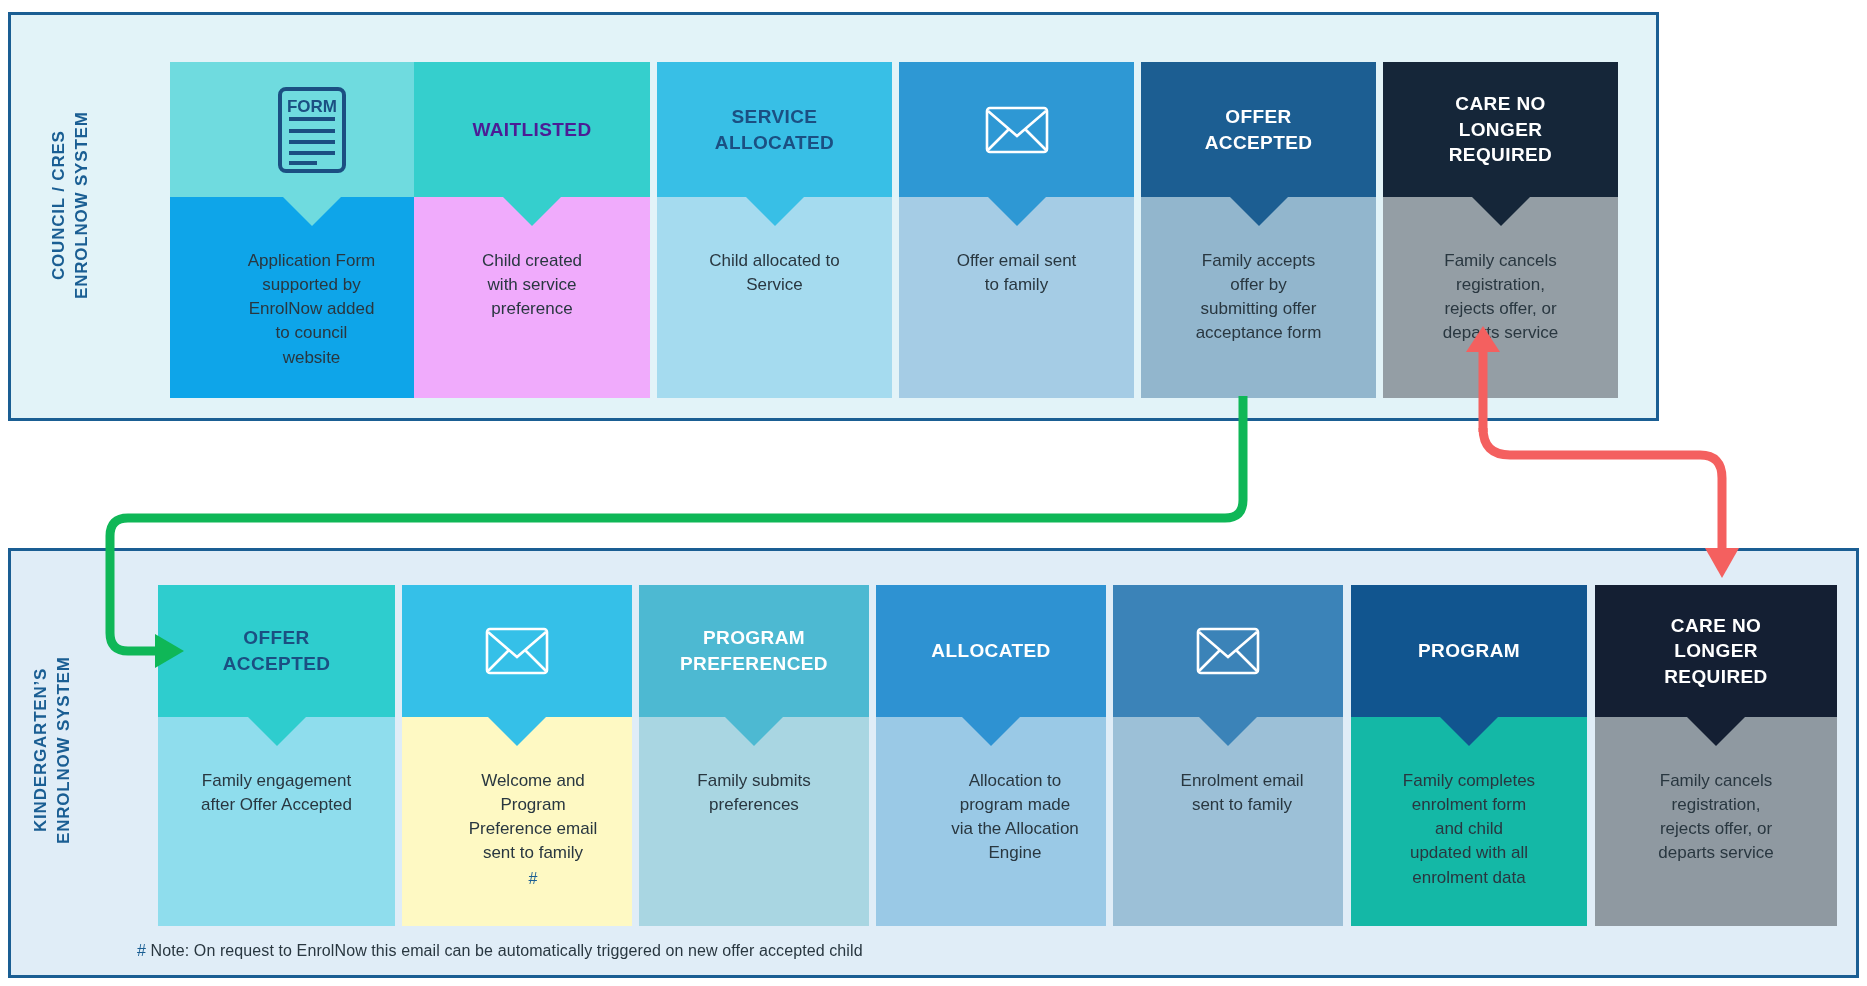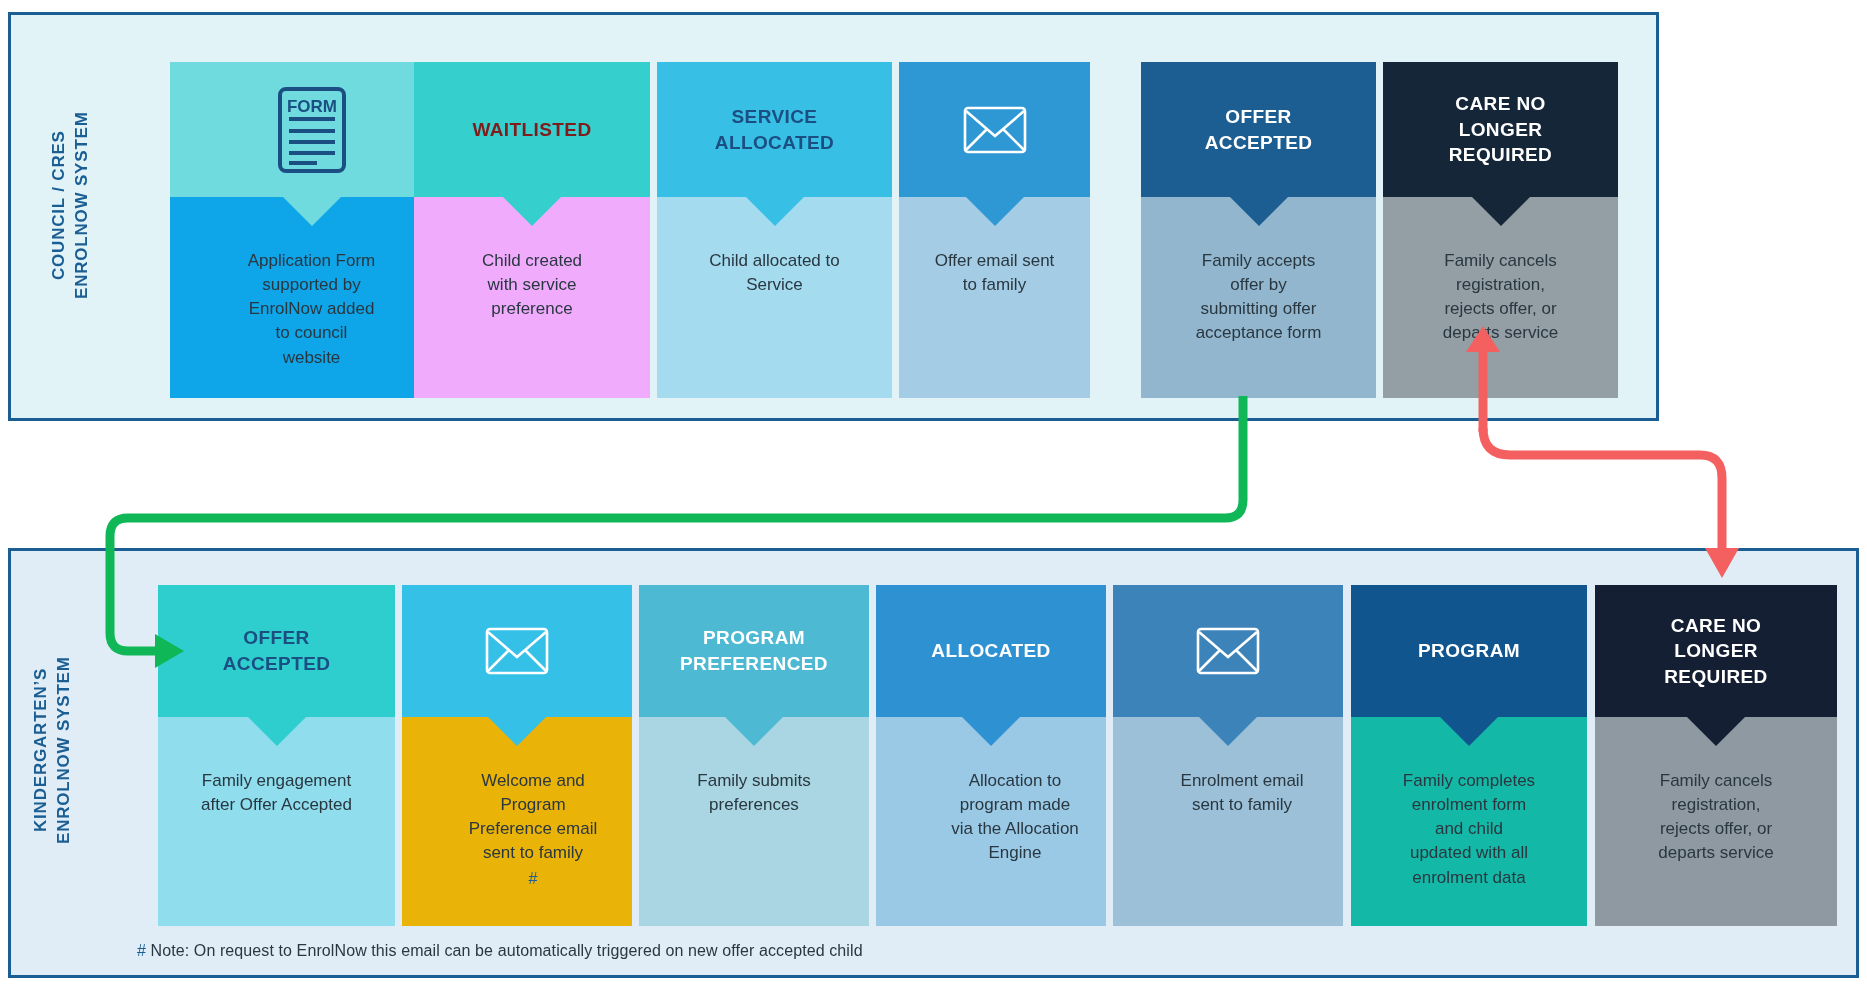--- a/index.html
+++ b/index.html
@@ -180,7 +180,7 @@
     </div>
   <div class="card" id="t1" style="left: 414px; top: 62px; width: 236px; height: 336px;">
       <div class="card-head" style="background: rgb(53, 207, 205); height: 135px;">
-        <div class="card-head-title" style="color: #7f1d1d;">WAITLISTED</div>
+        <div class="card-head-title" style="color: #4c1d95;">WAITLISTED</div>
         <div class="card-notch" style="border-top-color: rgb(53, 207, 205);"></div>
       </div>
       <div class="card-body" style="background: #f0abfc;">

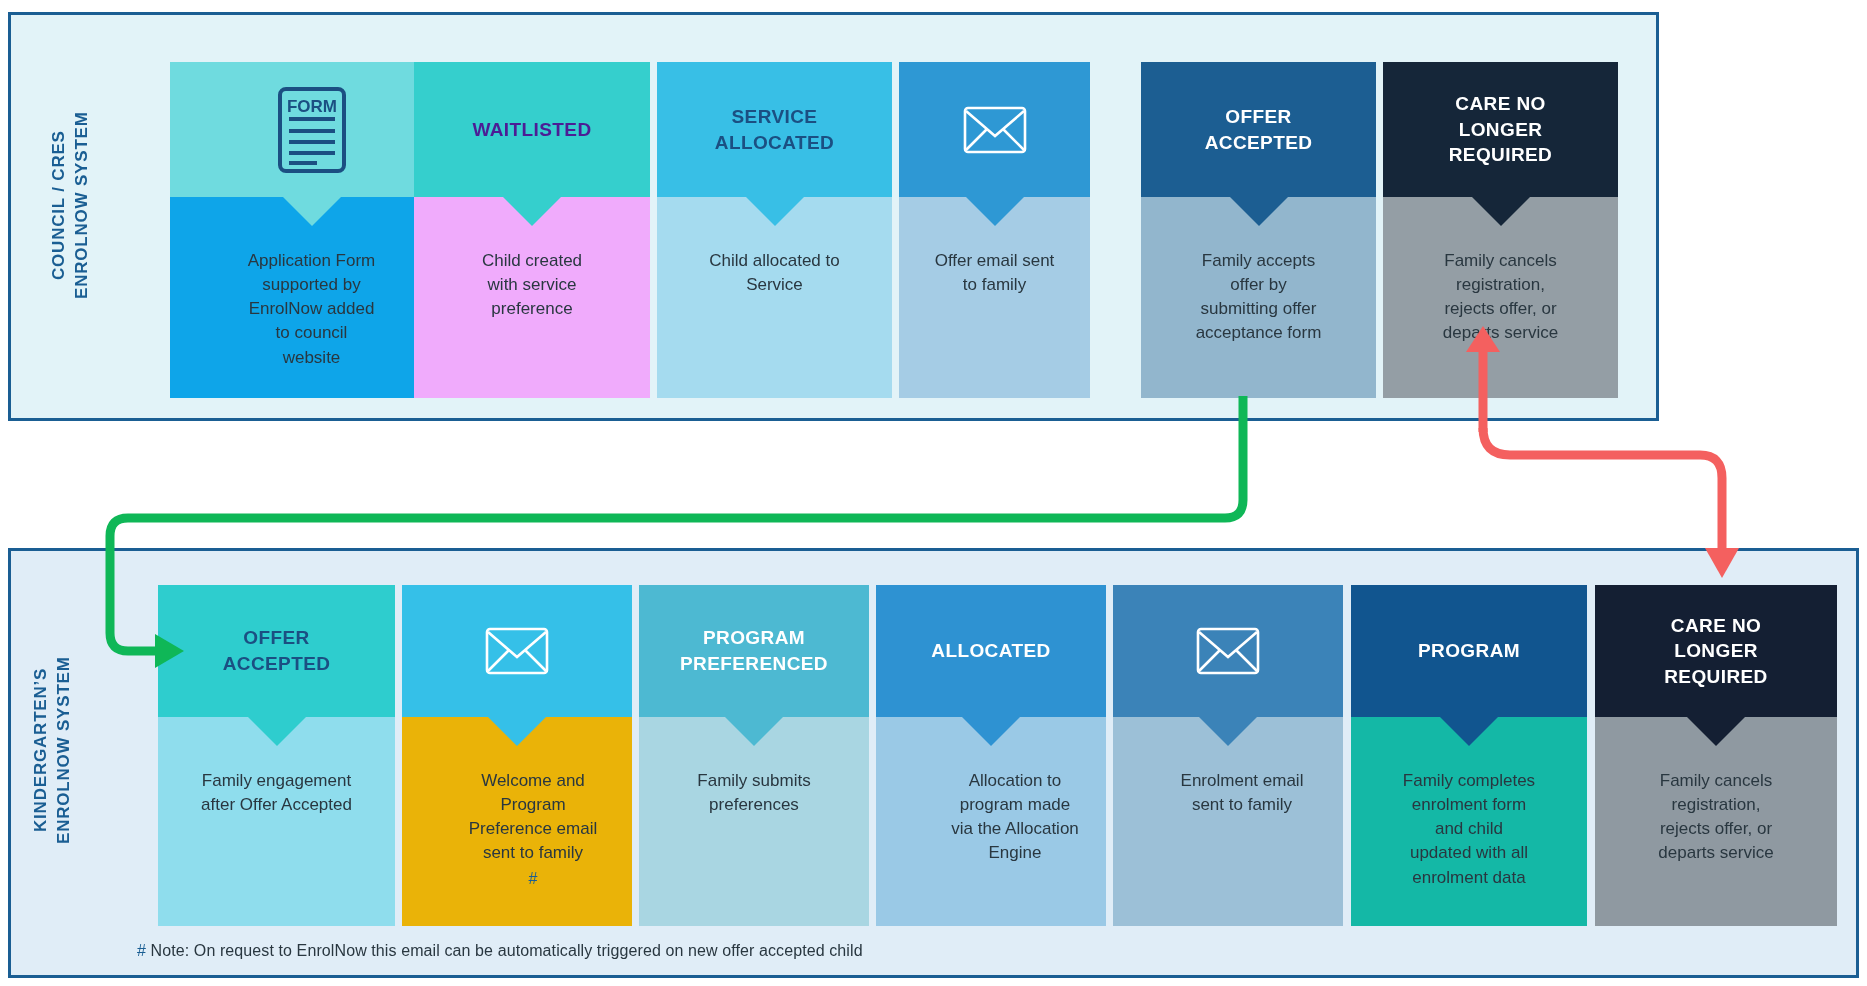--- a/index.html
+++ b/index.html
@@ -200,7 +200,7 @@
 Service</div>
       </div>
     </div>
-  <div class="card" id="t3" style="left: 899px; top: 62px; width: 191px; height: 336px;">
+  <div class="card" id="t3" style="left: 899px; top: 62px; width: 235px; height: 336px;">
       <div class="card-head" style="background: rgb(46, 152, 212); height: 135px;">
         <span class="icon-wrap">
           <svg width="64" height="48" viewBox="0 0 64 48">

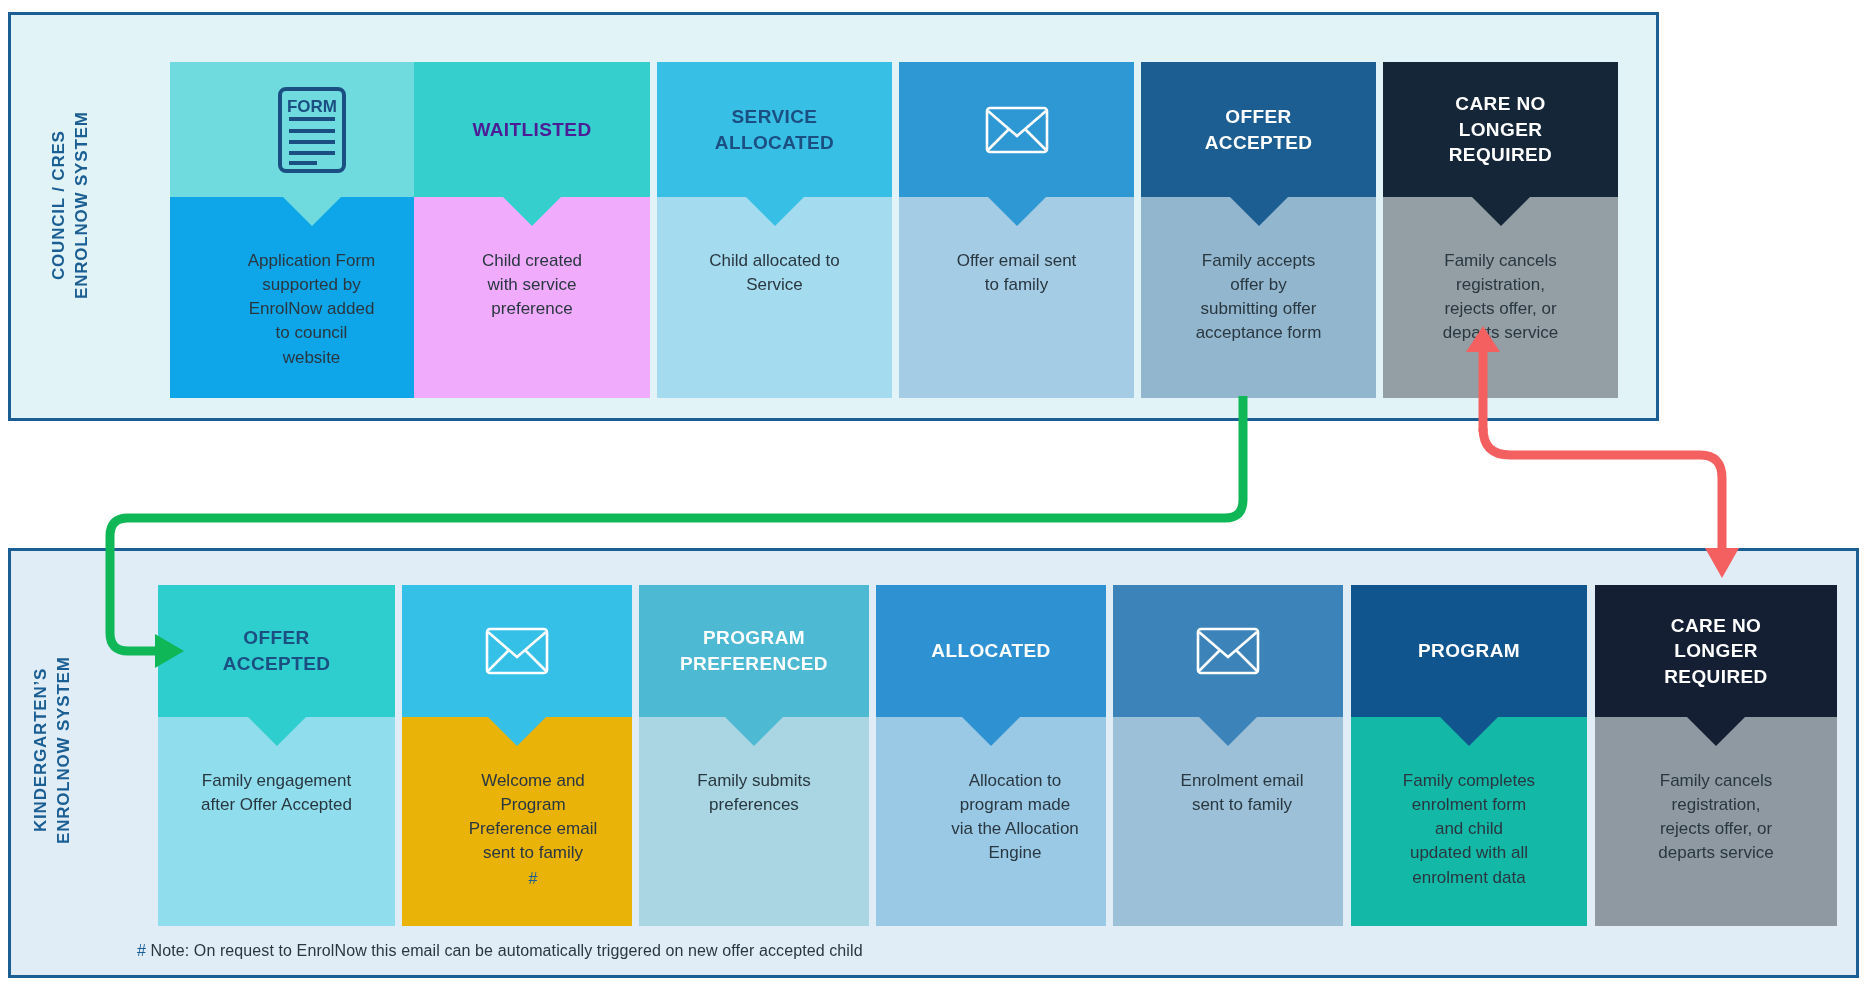--- a/index.html
+++ b/index.html
@@ -270,7 +270,7 @@
         </span>
         <div class="card-notch" style="border-top-color: rgb(53, 192, 232);"></div>
       </div>
-      <div class="card-body" style="background: #eab308; padding-left: 32px;">
+      <div class="card-body" style="background: #fef9c3; padding-left: 32px;">
         <div class="card-body-text">Welcome and
 Program
 Preference email

